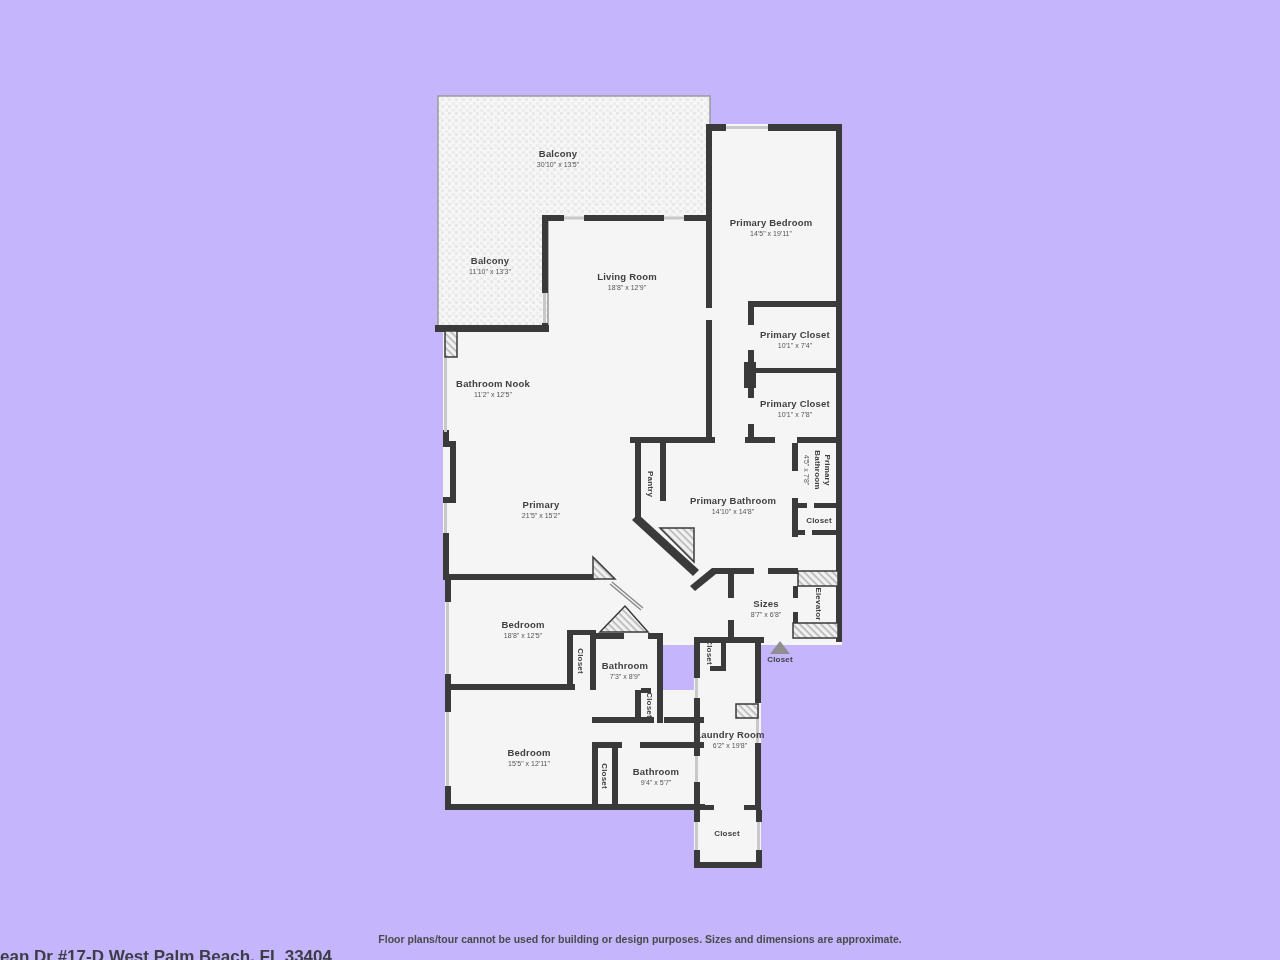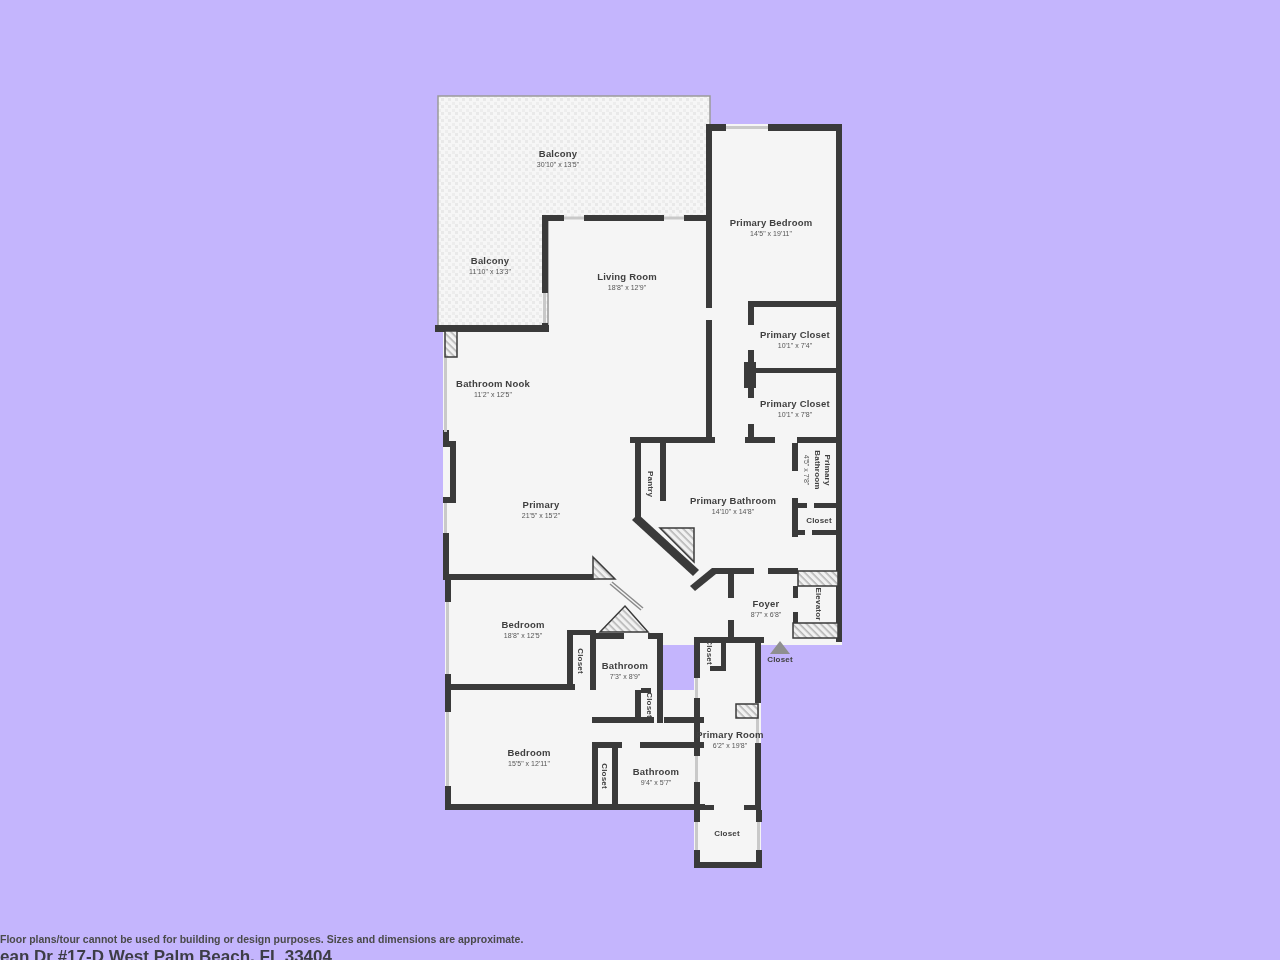--- a/index.html
+++ b/index.html
@@ -224,7 +224,7 @@
     <span class="nm">Elevator</span>
   </div>
   <div class="lbl" style="left:766px;top:609px">
-    <span class="nm">Foyer</span>
+    <span class="nm">Sizes</span>
     <span class="dm">8'7" x 6'8"</span>
   </div>
   <div class="lbl sm" style="left:780px;top:660px">

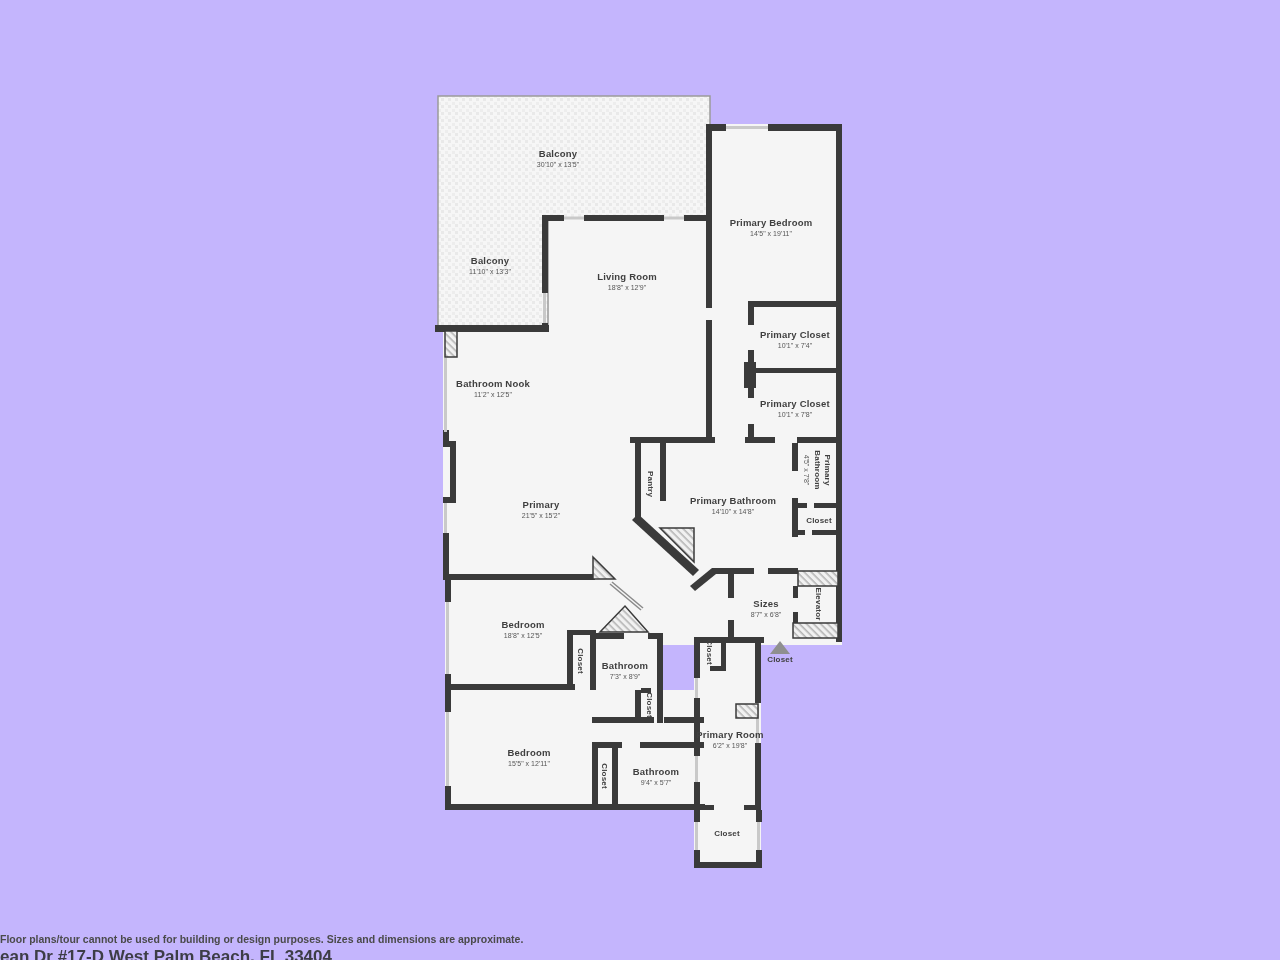--- a/index.html
+++ b/index.html
@@ -248,7 +248,7 @@
     <span class="nm">Closet</span>
   </div>
   <div class="lbl" style="left:730px;top:740px">
-    <span class="nm">Primary Room</span>
+    <span class="nm">Laundry Room</span>
     <span class="dm">6'2" x 19'8"</span>
   </div>
   <div class="lbl" style="left:529px;top:758px">

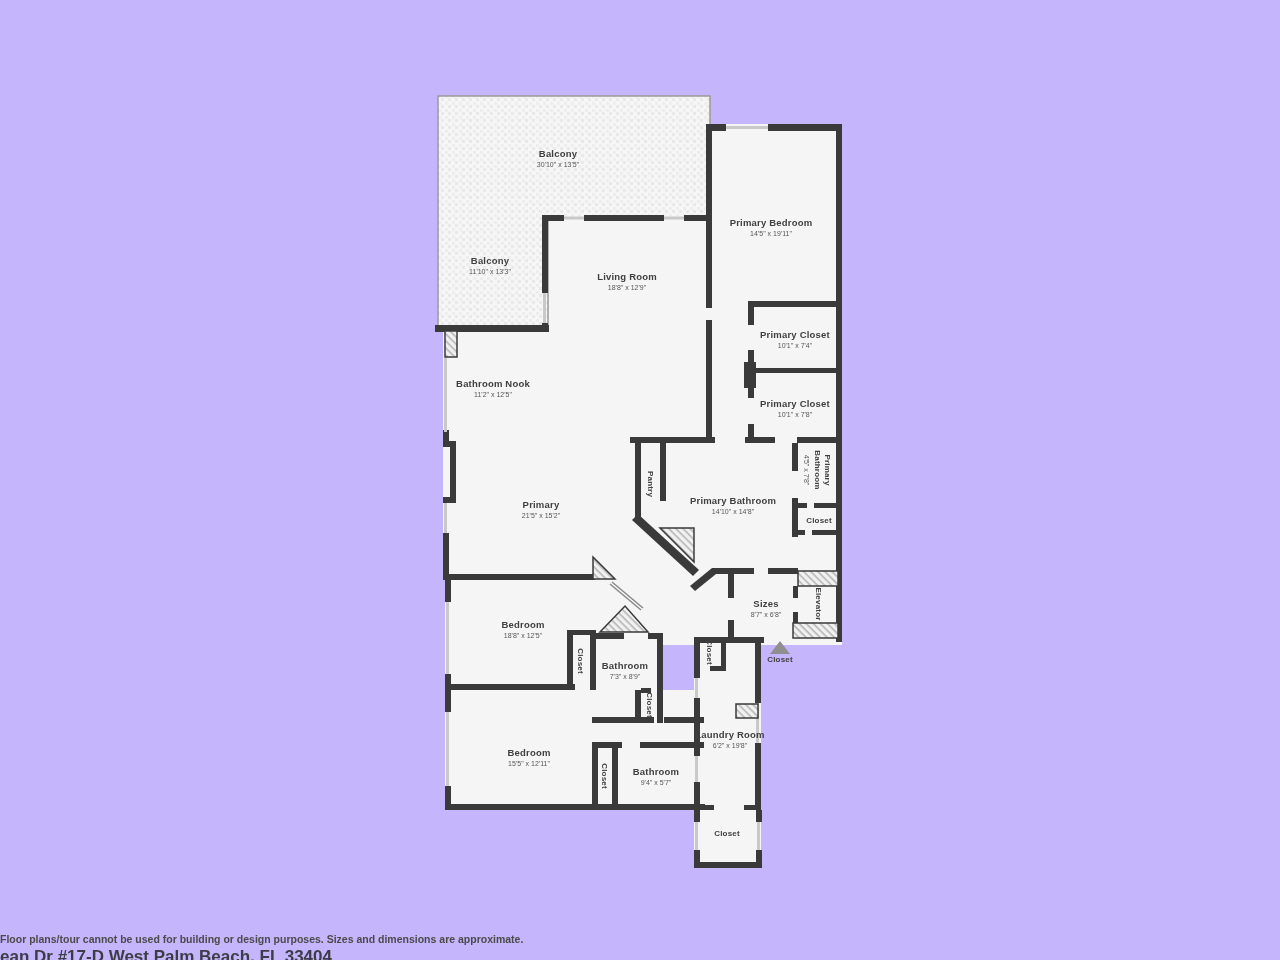--- a/index.html
+++ b/index.html
@@ -14,7 +14,7 @@
   .lbl.sm .nm{font-size:8px;}
   .lbl.wrap{white-space:normal;width:50px;}
   #address{position:absolute;left:0px;top:902px;font-weight:700;font-size:17px;color:#3d3d46;z-index:6;margin-top:45px;}
-  #disclaimer{position:absolute;left:0;top:933px;width:1280px;font-weight:700;
+  #disclaimer{position:absolute;left:0;top:933px;width:1280px;text-align:center;font-weight:700;
               font-size:10.5px;color:#4a4a4a;z-index:6;}
 </style>
 </head>

